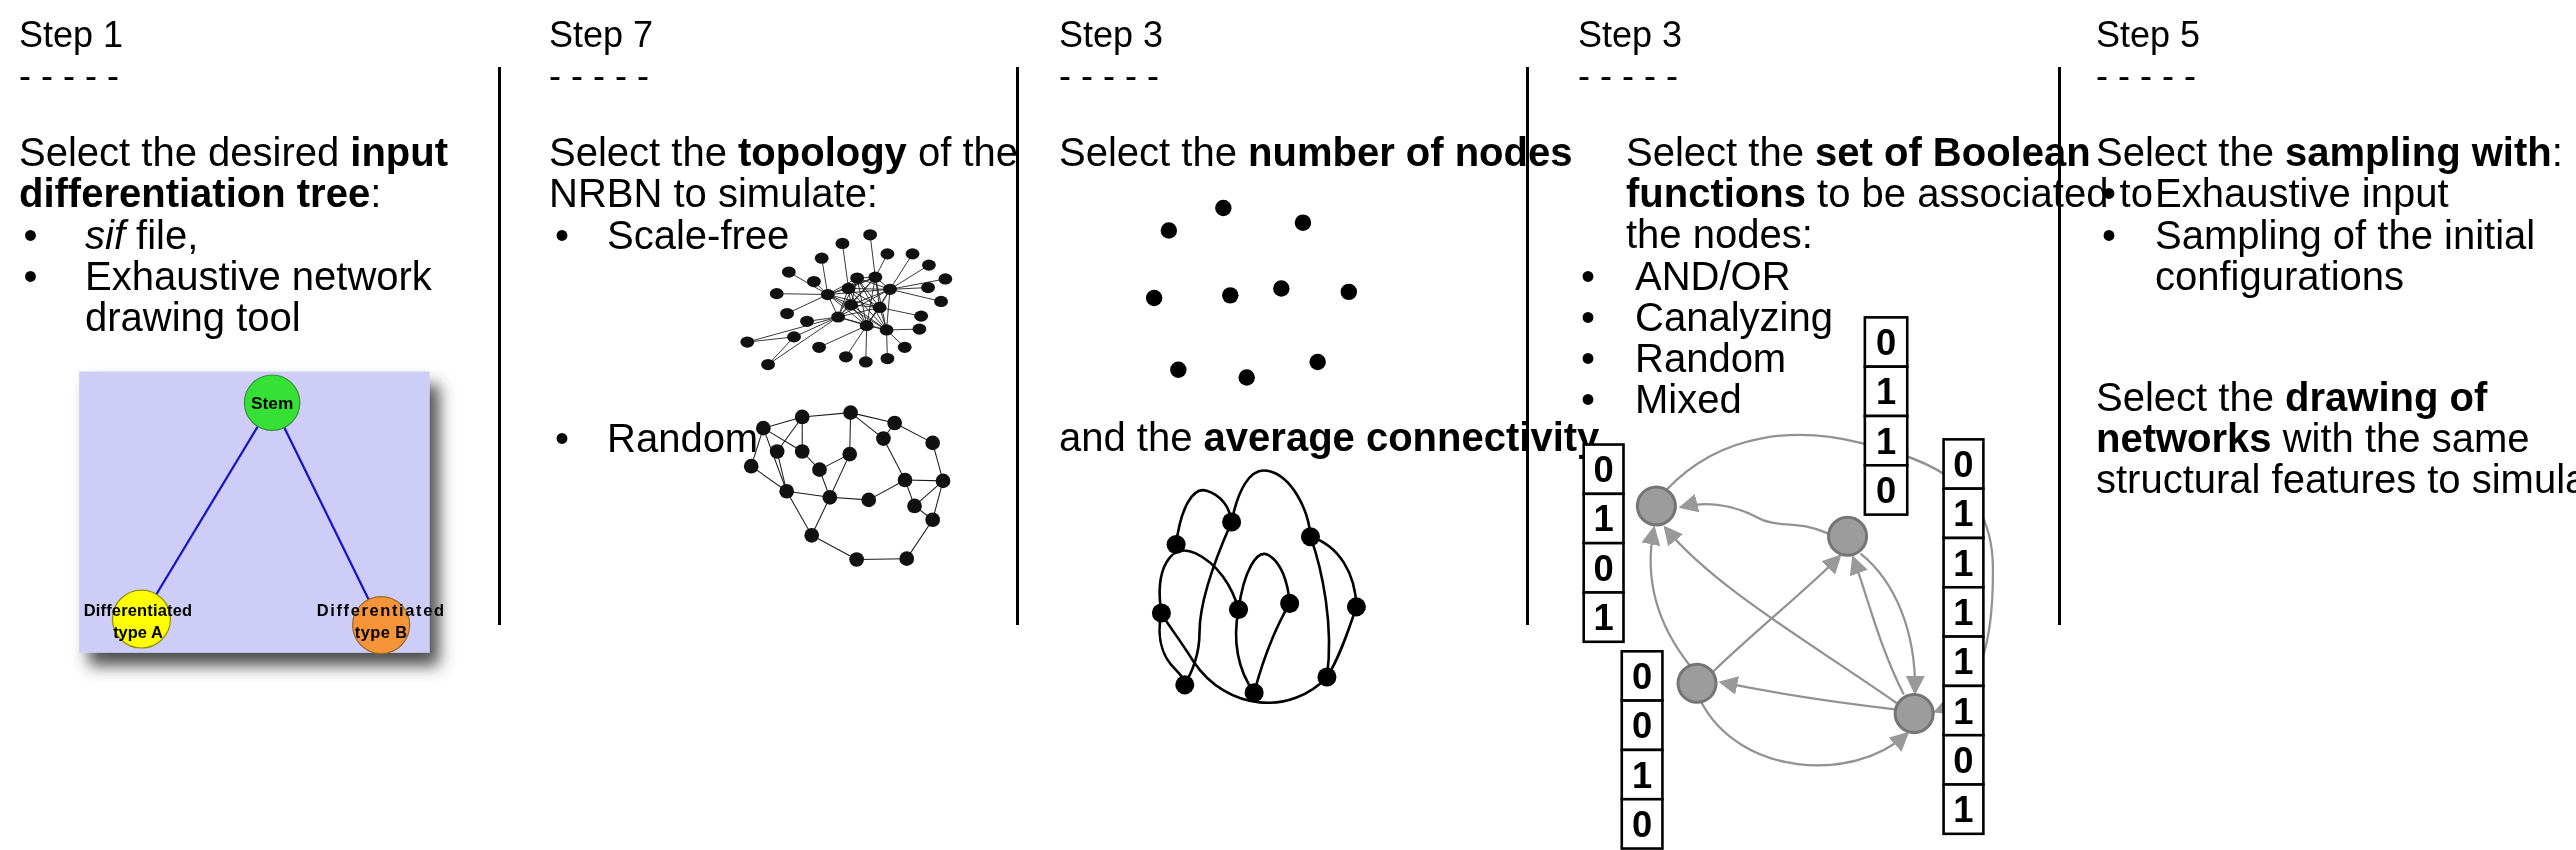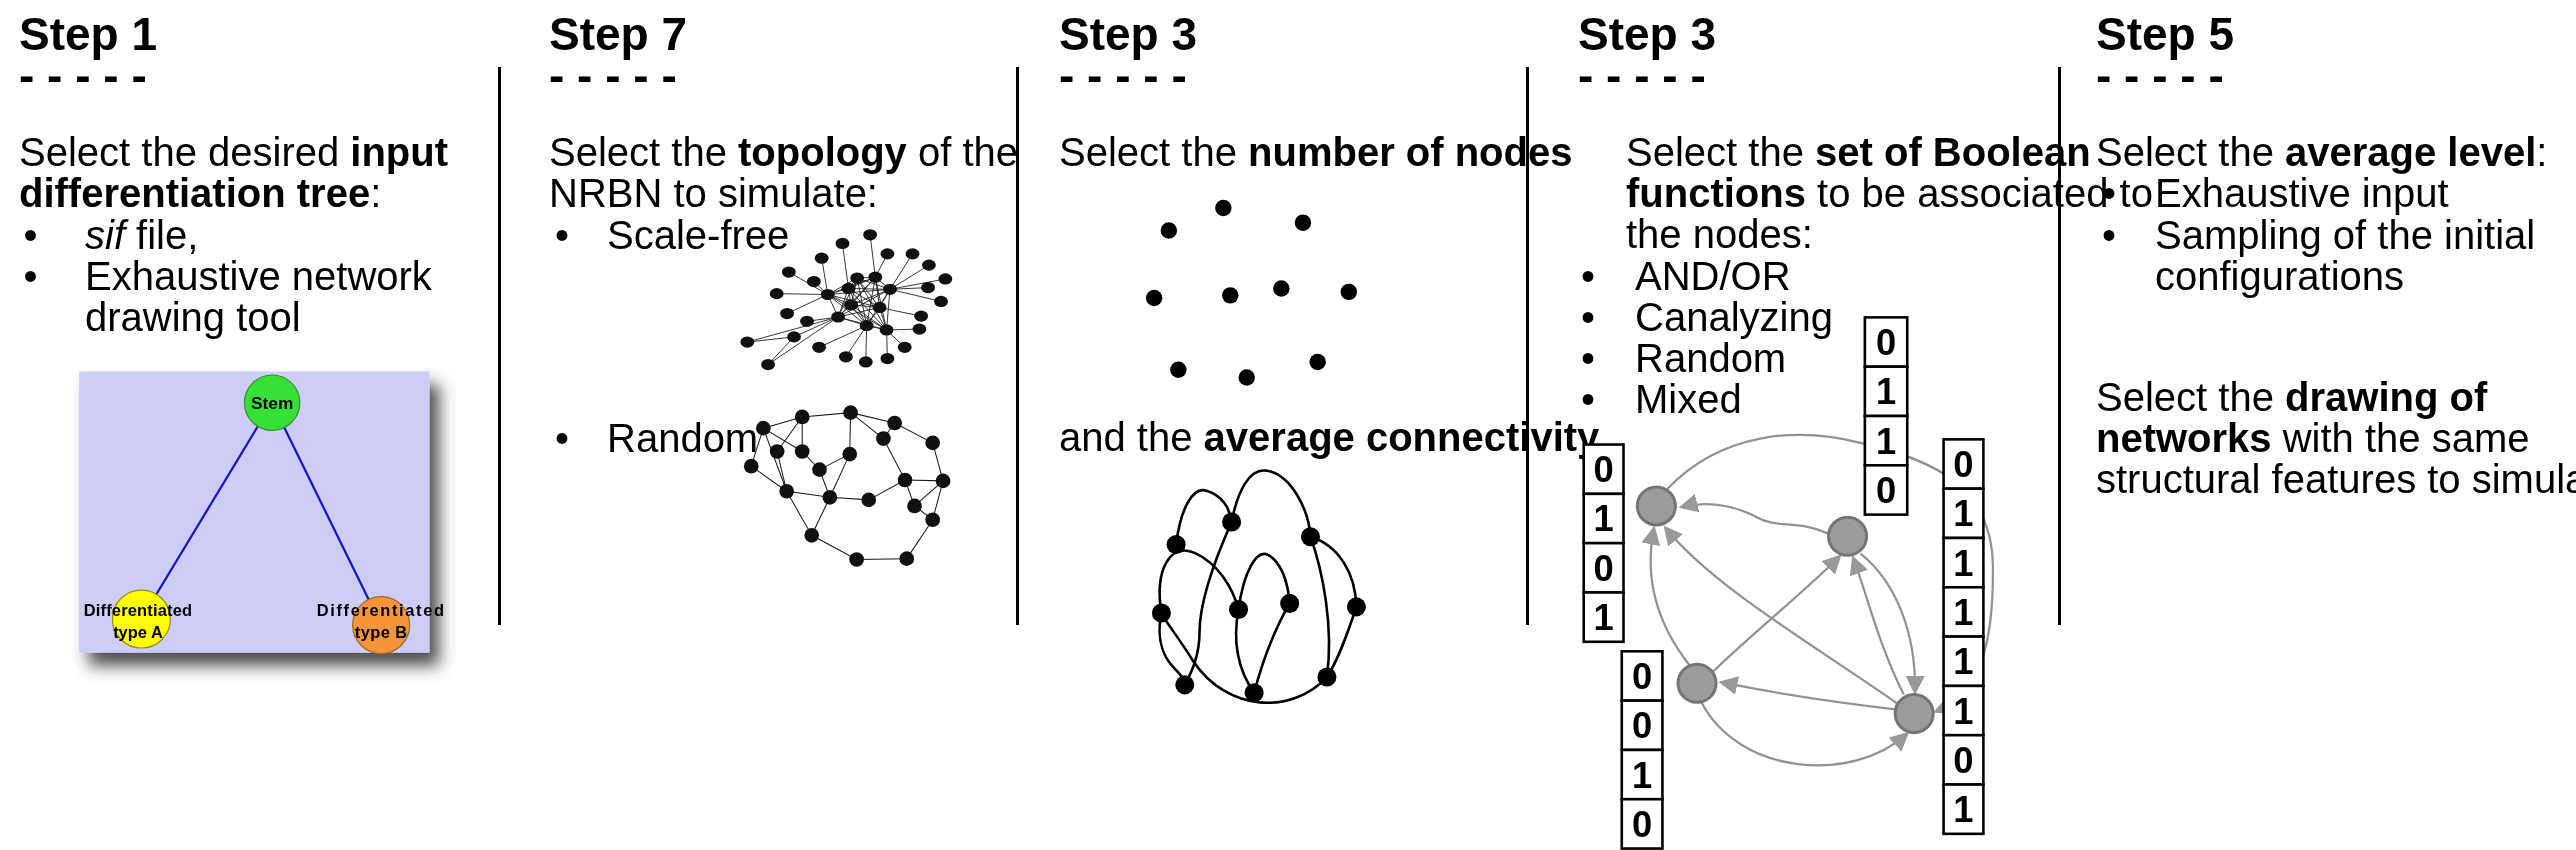--- a/index.html
+++ b/index.html
@@ -6,7 +6,7 @@
   body{width:2576px;height:851px;position:relative;overflow:hidden;
        font-family:"Liberation Sans",sans-serif;color:#000;}
   .vline{position:absolute;top:67px;height:558px;width:2.6px;background:#000;}
-  .h{position:absolute;font-size:46px;line-height:41px;font-weight:bold;white-space:pre;}
+  .h{position:absolute;font-size:36px;line-height:41px;font-weight:normal;white-space:pre;}
   .p{position:absolute;font-size:40px;line-height:41px;white-space:pre;}
   b{font-weight:bold;}
   svg{position:absolute;overflow:visible;}

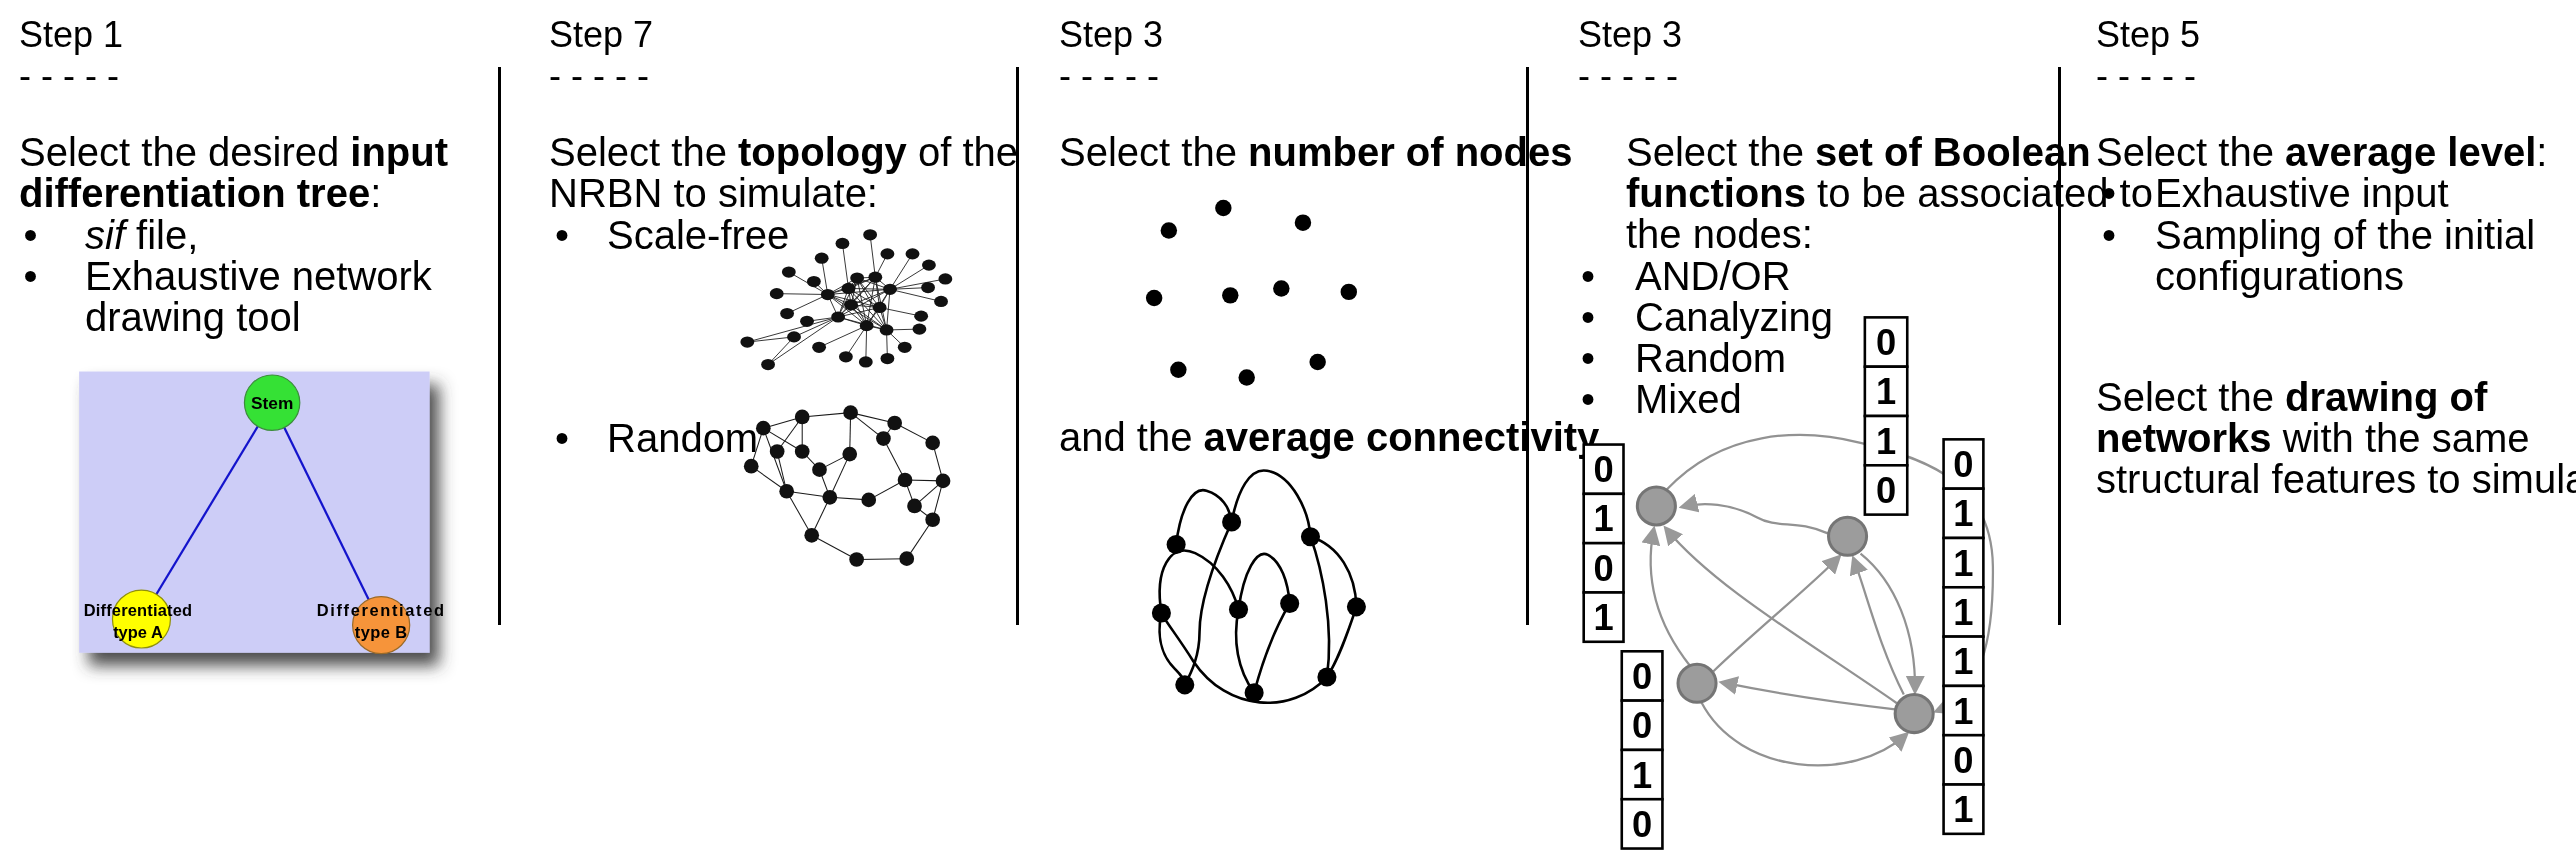--- a/index.html
+++ b/index.html
@@ -58,7 +58,7 @@
 
 <div class="h" style="left:2096px;top:14px">Step 5
 - - - - -</div>
-<div class="p" style="left:2096px;top:132px">Select the <b>average level</b>:</div>
+<div class="p" style="left:2096px;top:132px">Select the <b>sampling with</b>:</div>
 <div class="p" style="left:2102px;top:173px">•</div>
 <div class="p" style="left:2155px;top:173px">Exhaustive input</div>
 <div class="p" style="left:2102px;top:215px">•</div>

